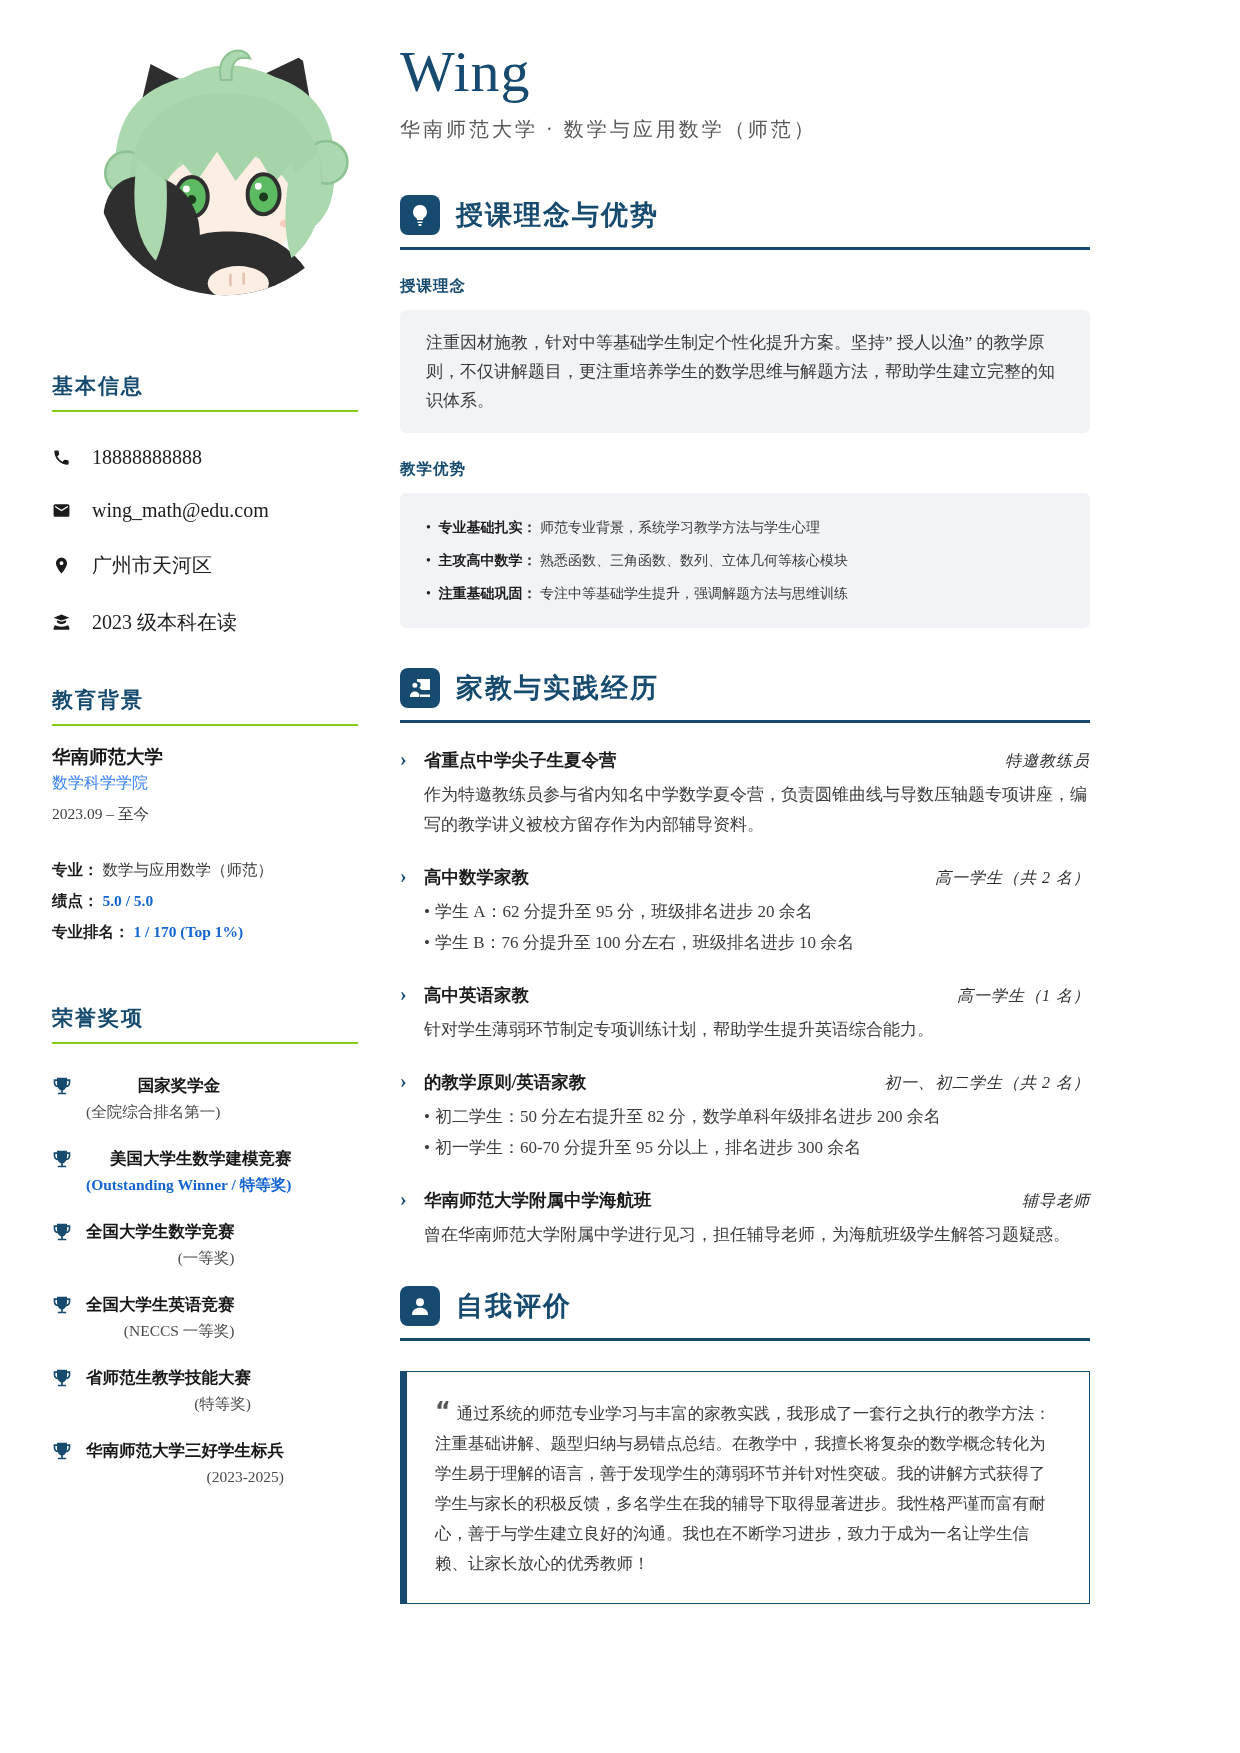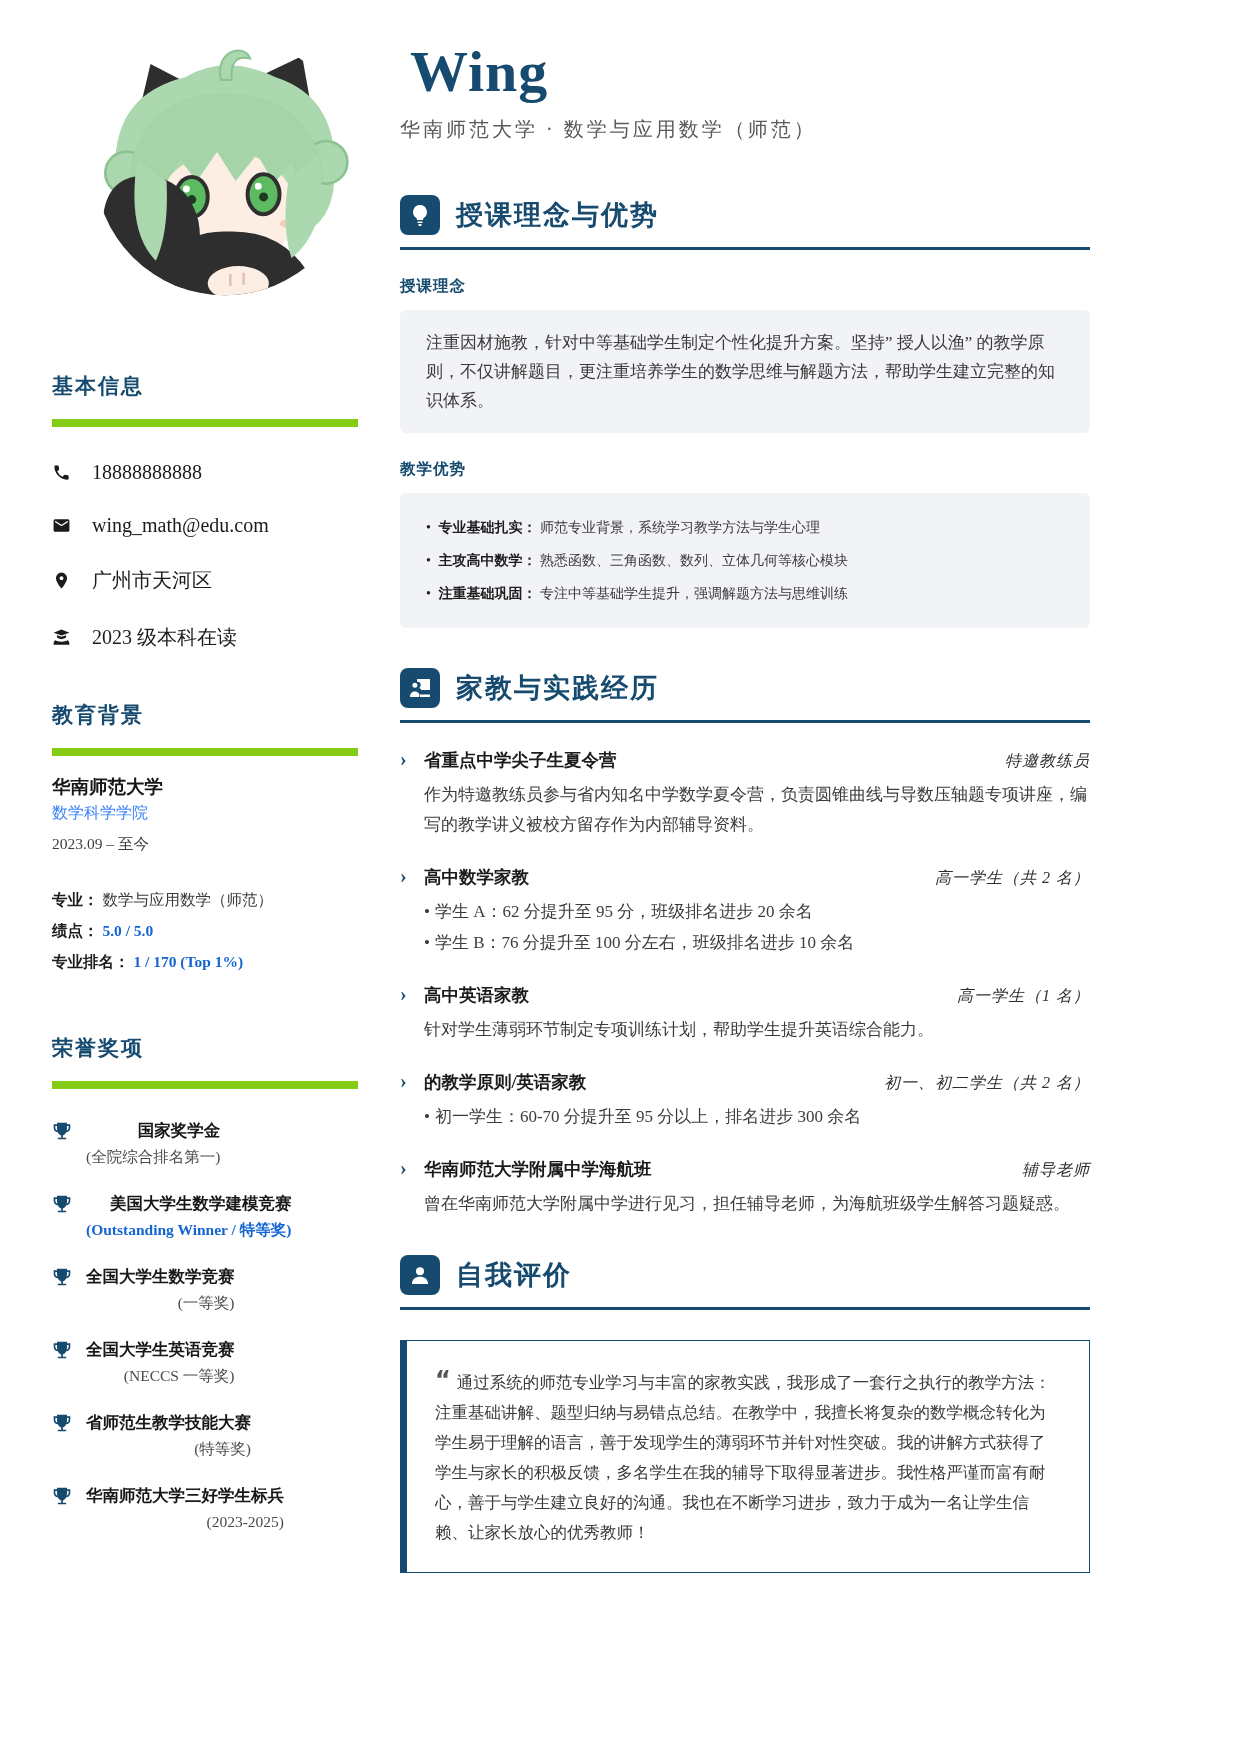--- a/index.html
+++ b/index.html
@@ -40,7 +40,7 @@
   .award .asub.hl { color:#1565D1; font-weight:bold; }
   
   .main { position:absolute; left:400px; top:42px; width:690px; }
-  .name { font-size:58px; font-weight:bold; color:#164A6F; letter-spacing:1px; line-height:1.02;margin-left:10px; }
+  .name { font-size:58px; font-weight:normal; color:#164A6F; letter-spacing:1px; line-height:1.02; }
   .subtitle { margin-top:15px; font-size:20px; color:#5a5a5a; letter-spacing:3px; }
   .sec-head { display:flex; align-items:center; gap:16px; border-bottom:3px solid #164A6F; padding-bottom:12px; }
   .sec-head .sicon { width:40px; height:40px; background:#164A6F; border-radius:8px; display:flex; align-items:center; justify-content:center; }

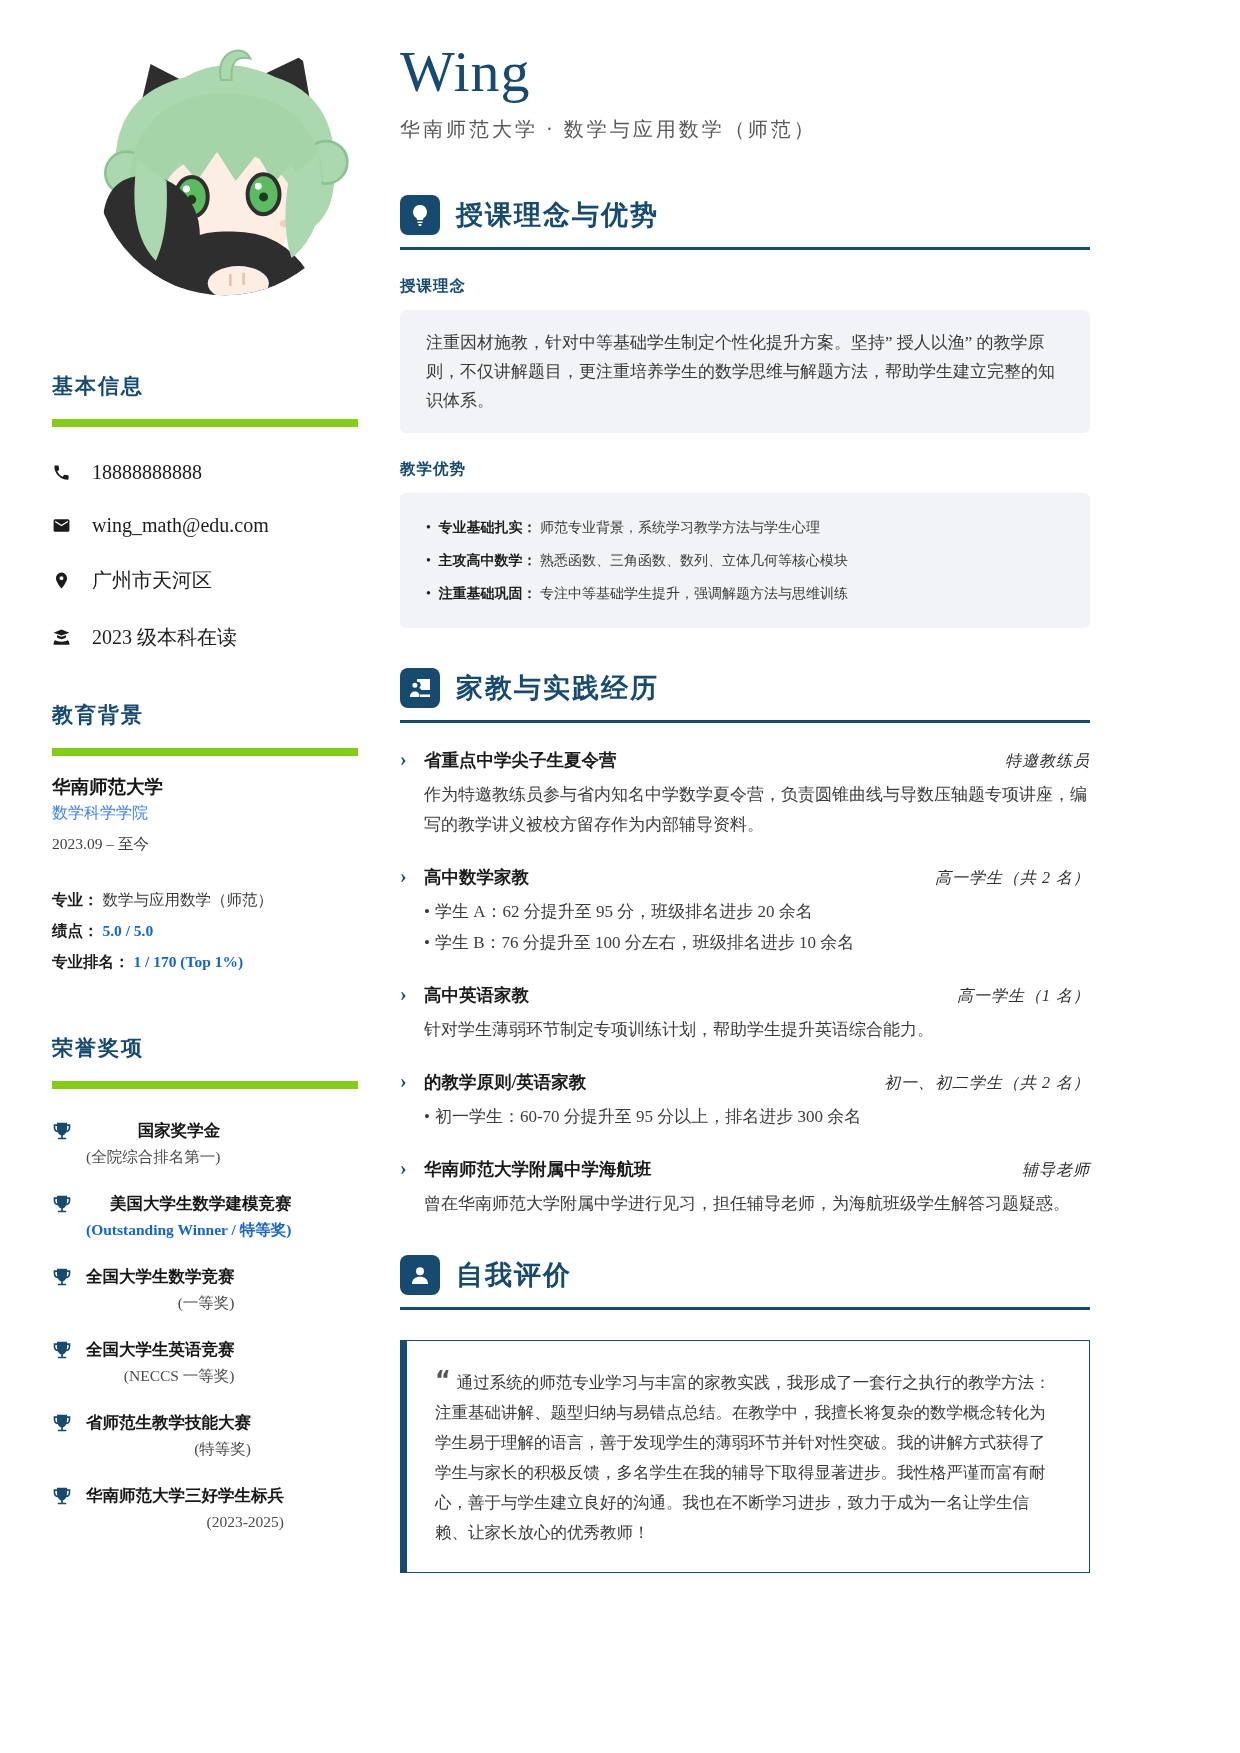--- a/index.html
+++ b/index.html
@@ -14,7 +14,7 @@
   .avatar svg { width:100%; height:100%; display:block; }
   .side-title {
     margin-top:74px; font-size:21px; font-weight:bold; color:#164A6F;
-    letter-spacing:2px; border-bottom:8px solid #84cc16; padding-bottom:19px;
+    letter-spacing:2px; border-bottom:2px solid #84cc16; padding-bottom:10px;
   }
   .side-title.t2 { margin-top:50px; }
   .side-title.t3 { margin-top:62px; }

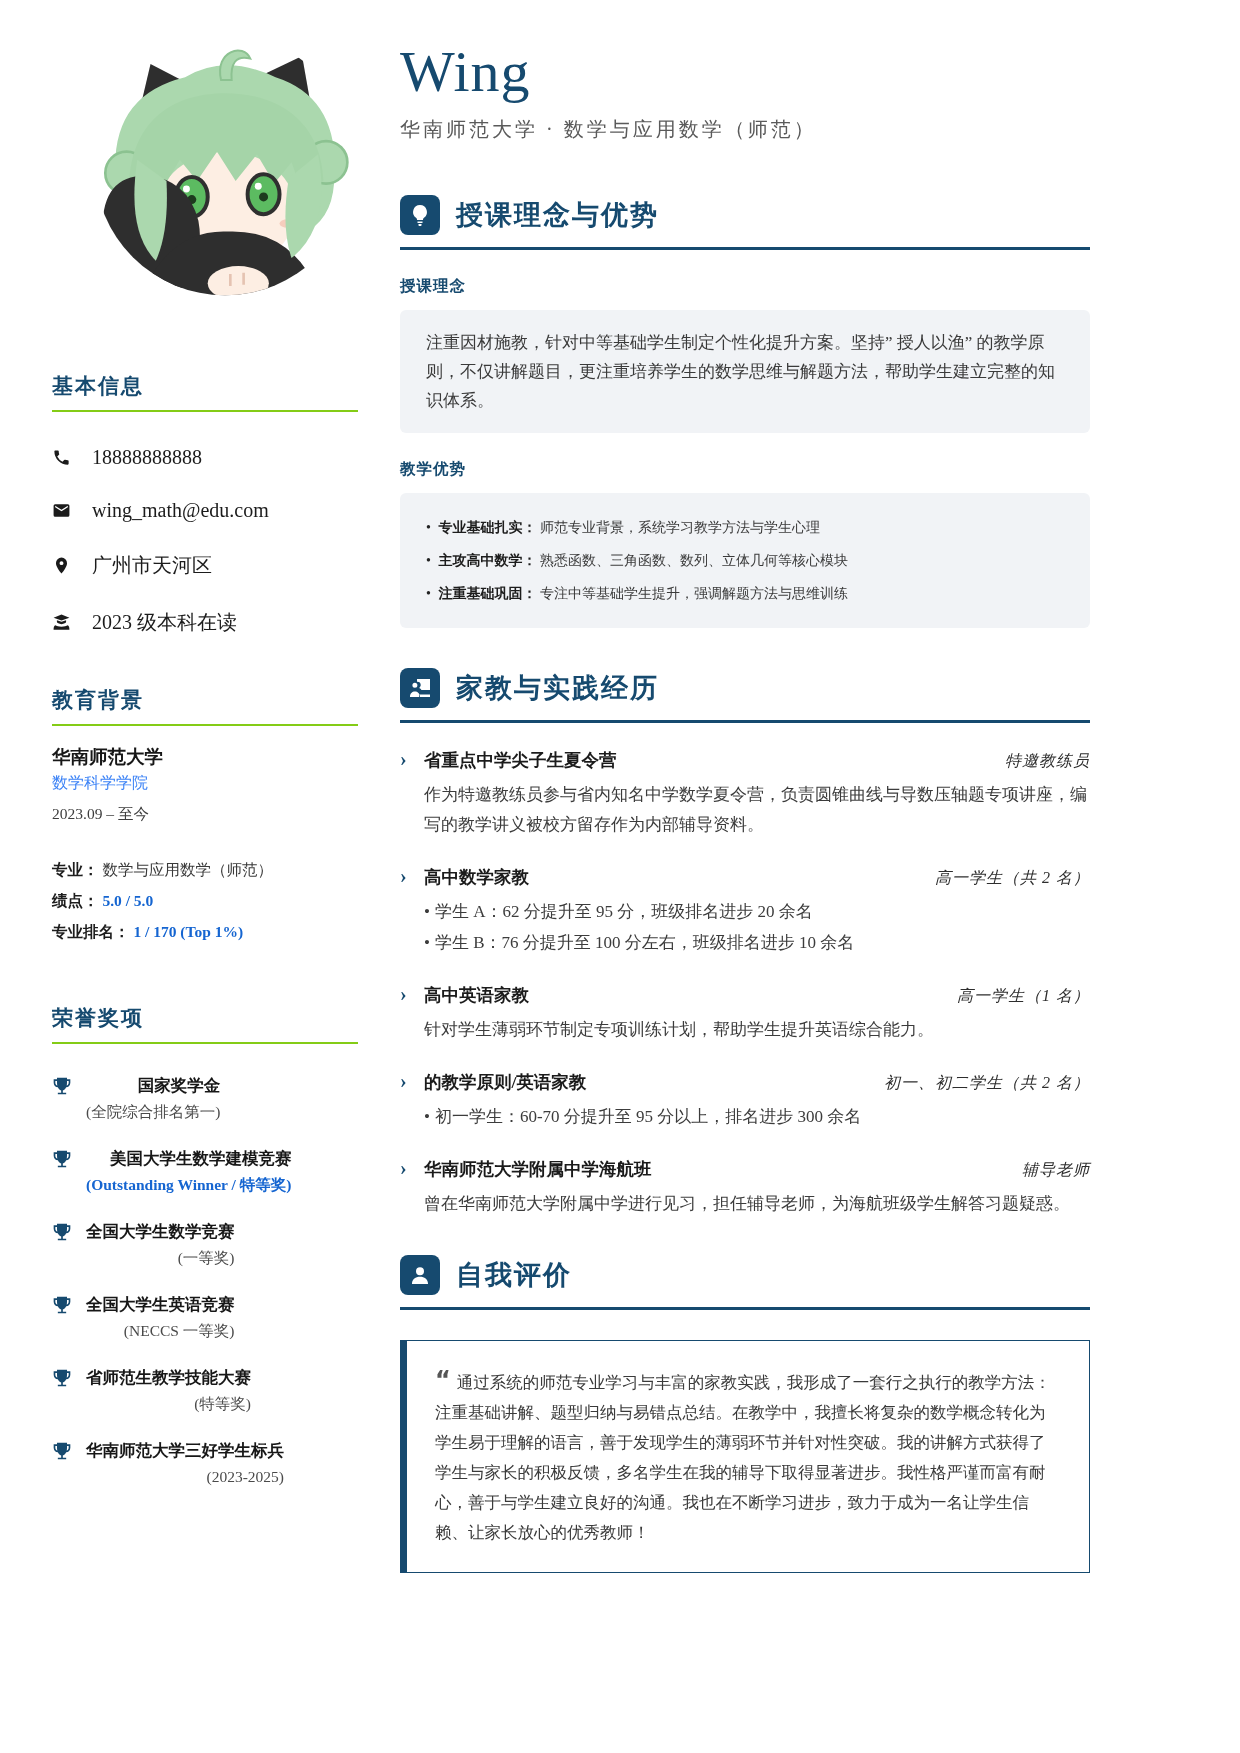--- a/index.html
+++ b/index.html
@@ -304,6 +304,7 @@
       <span class="exp-role">初一、初二学生（共 2 名）</span>
     </div>
     <div class="exp-bullets">
+      <div class="exp-bullet"><span class="bdot">•</span><span>初二学生：50 分左右提升至 82 分，数学单科年级排名进步 200 余名</span></div>
       <div class="exp-bullet"><span class="bdot">•</span><span>初一学生：60-70 分提升至 95 分以上，排名进步 300 余名</span></div>
     </div>
   </div>

